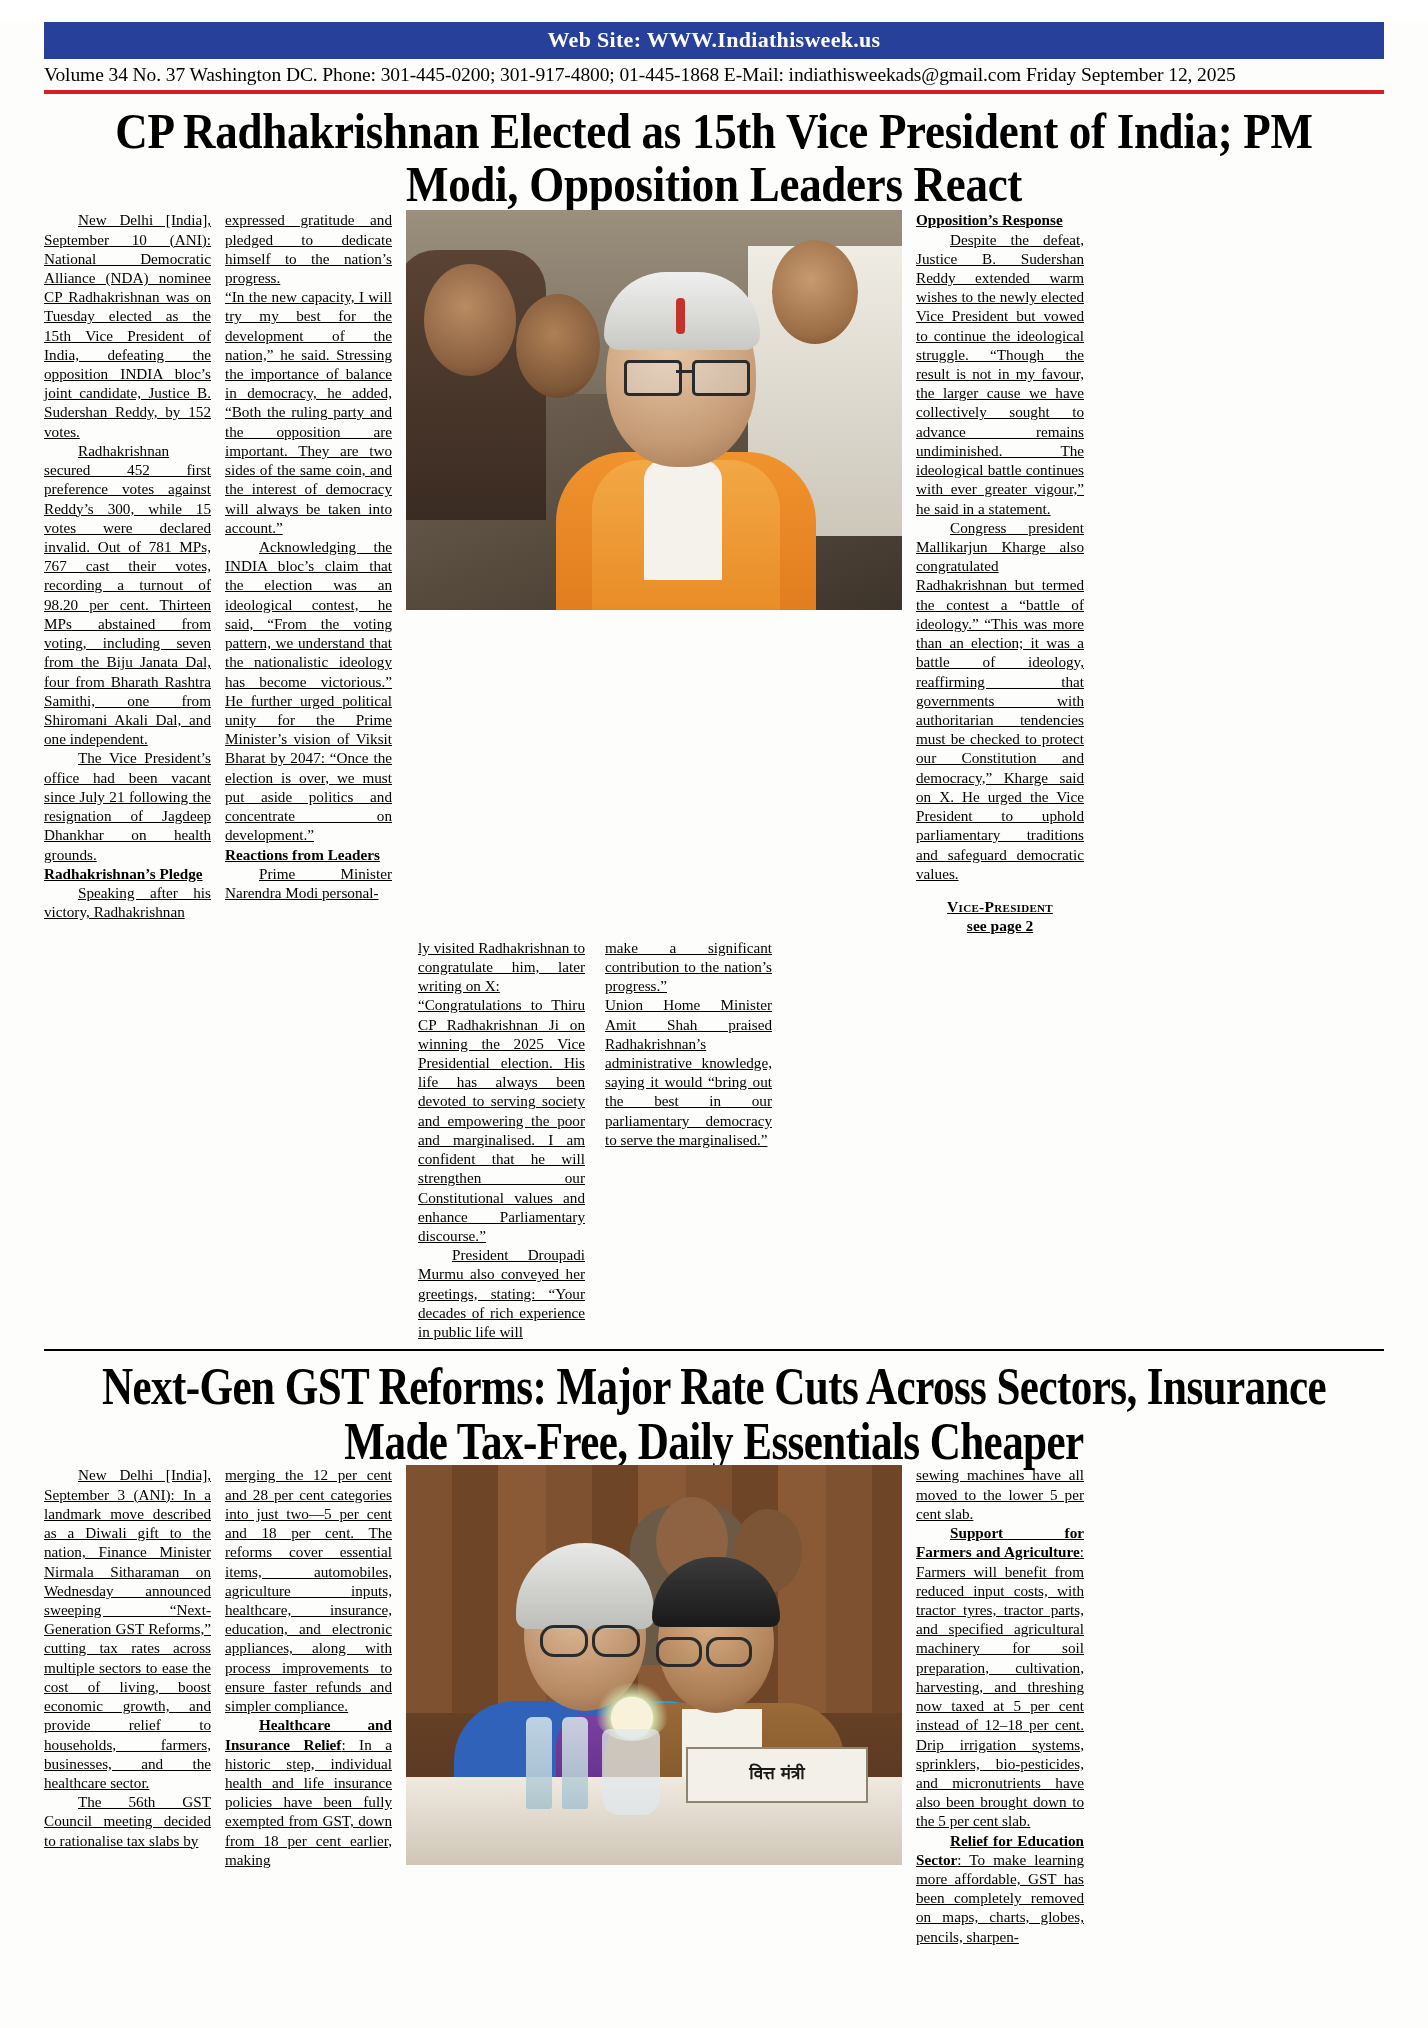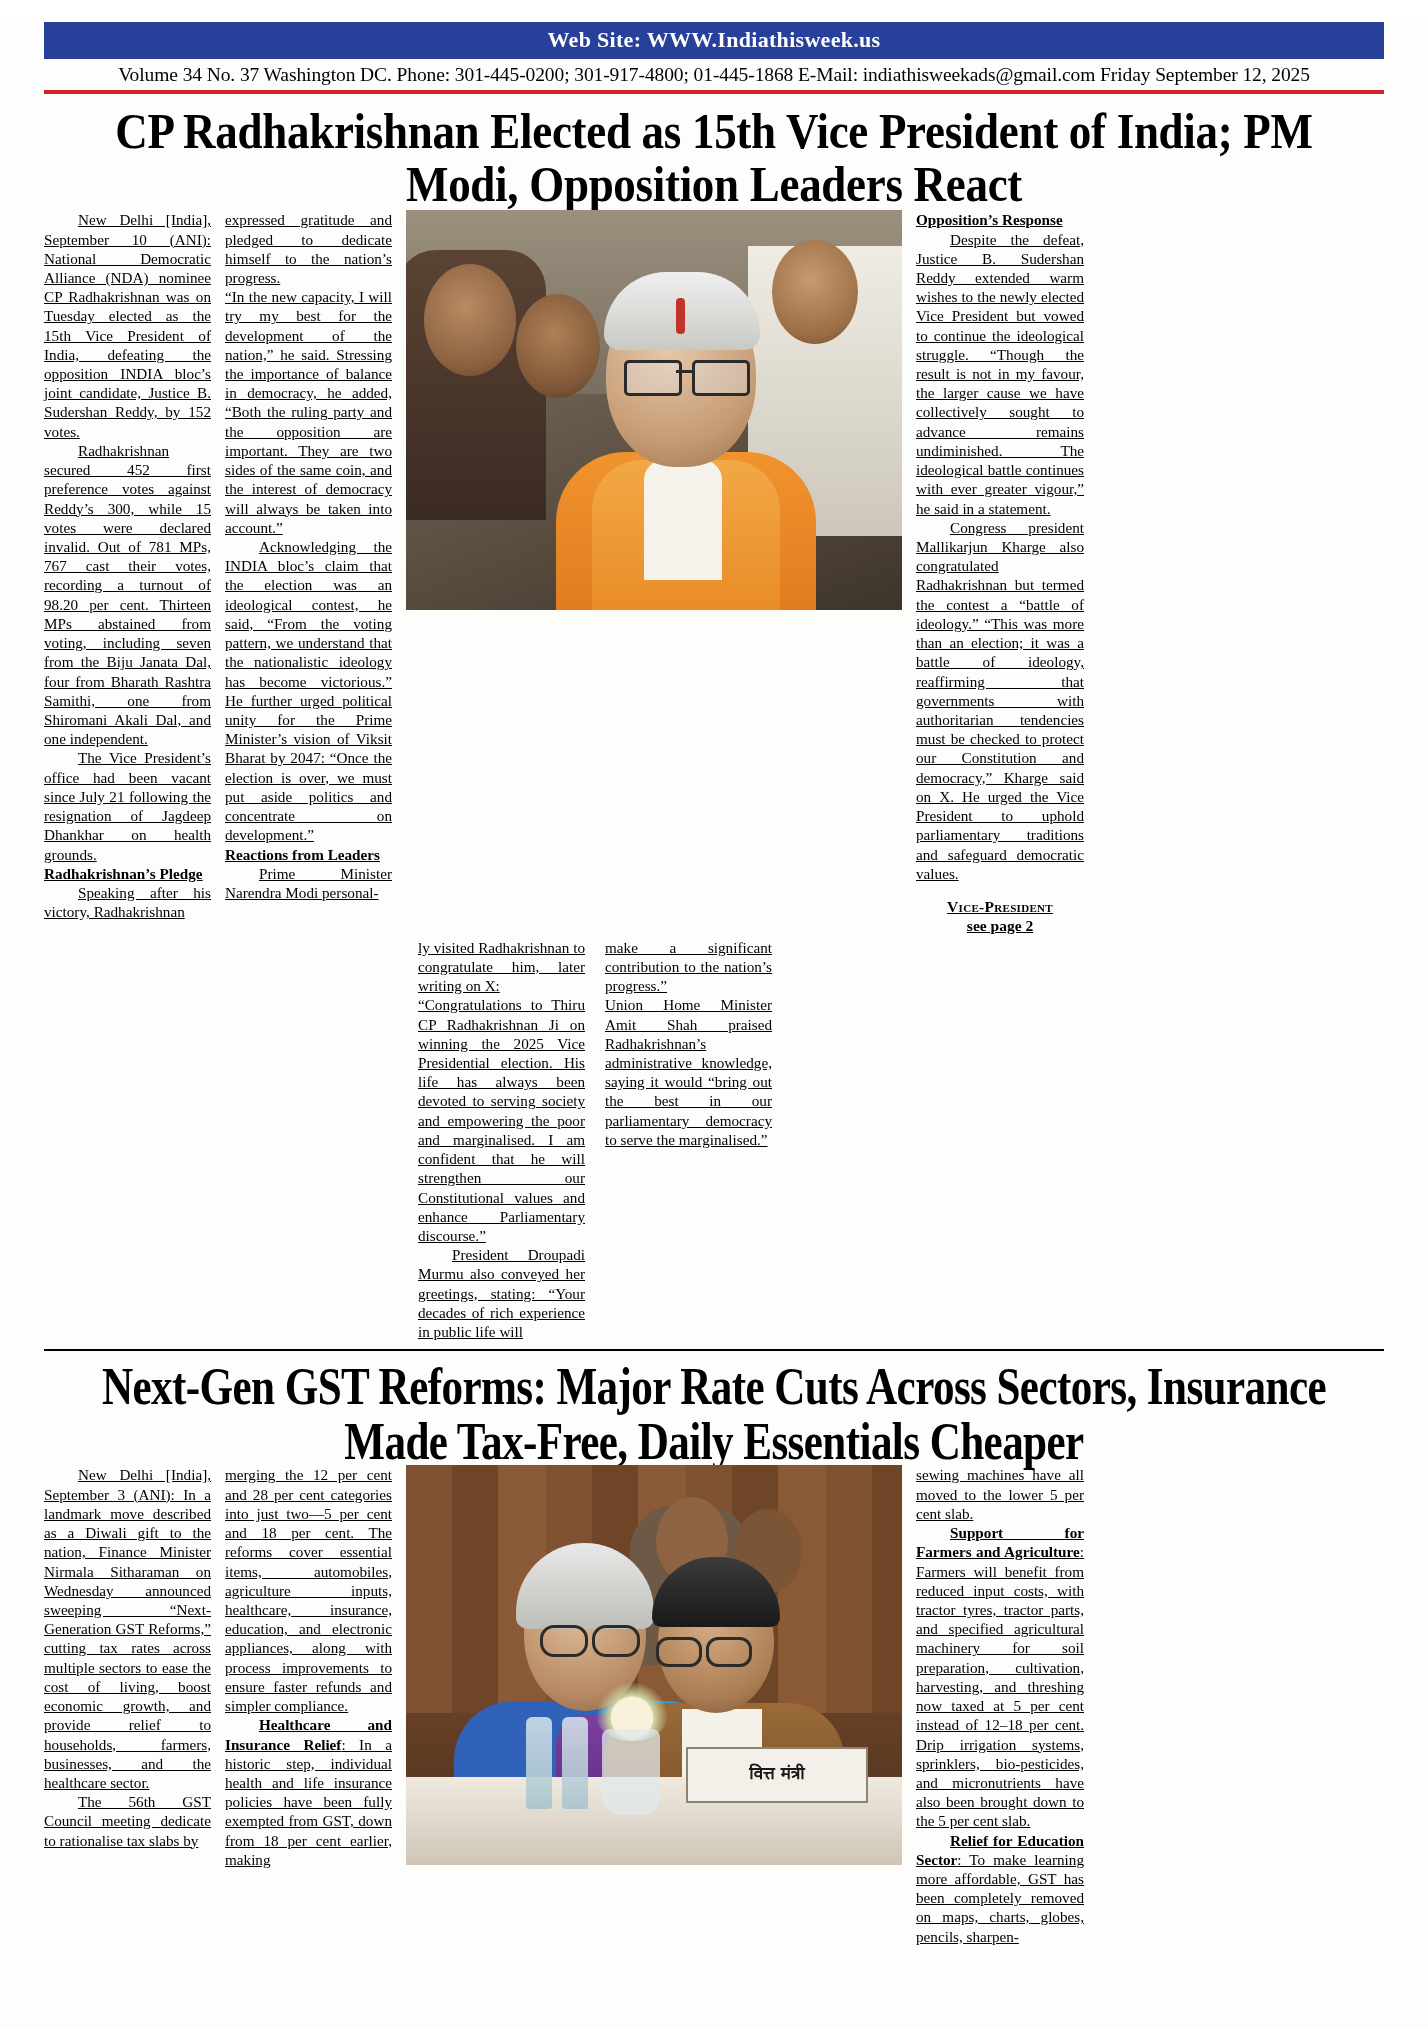--- a/index.html
+++ b/index.html
@@ -118,7 +118,7 @@
     font-family: "Liberation Serif", serif;
   }
   .volume-line {
-    text-align: center;
+    text-align: left;
     font-size: 19.5px;
     padding: 5px 0 4px 0;
     white-space: nowrap;

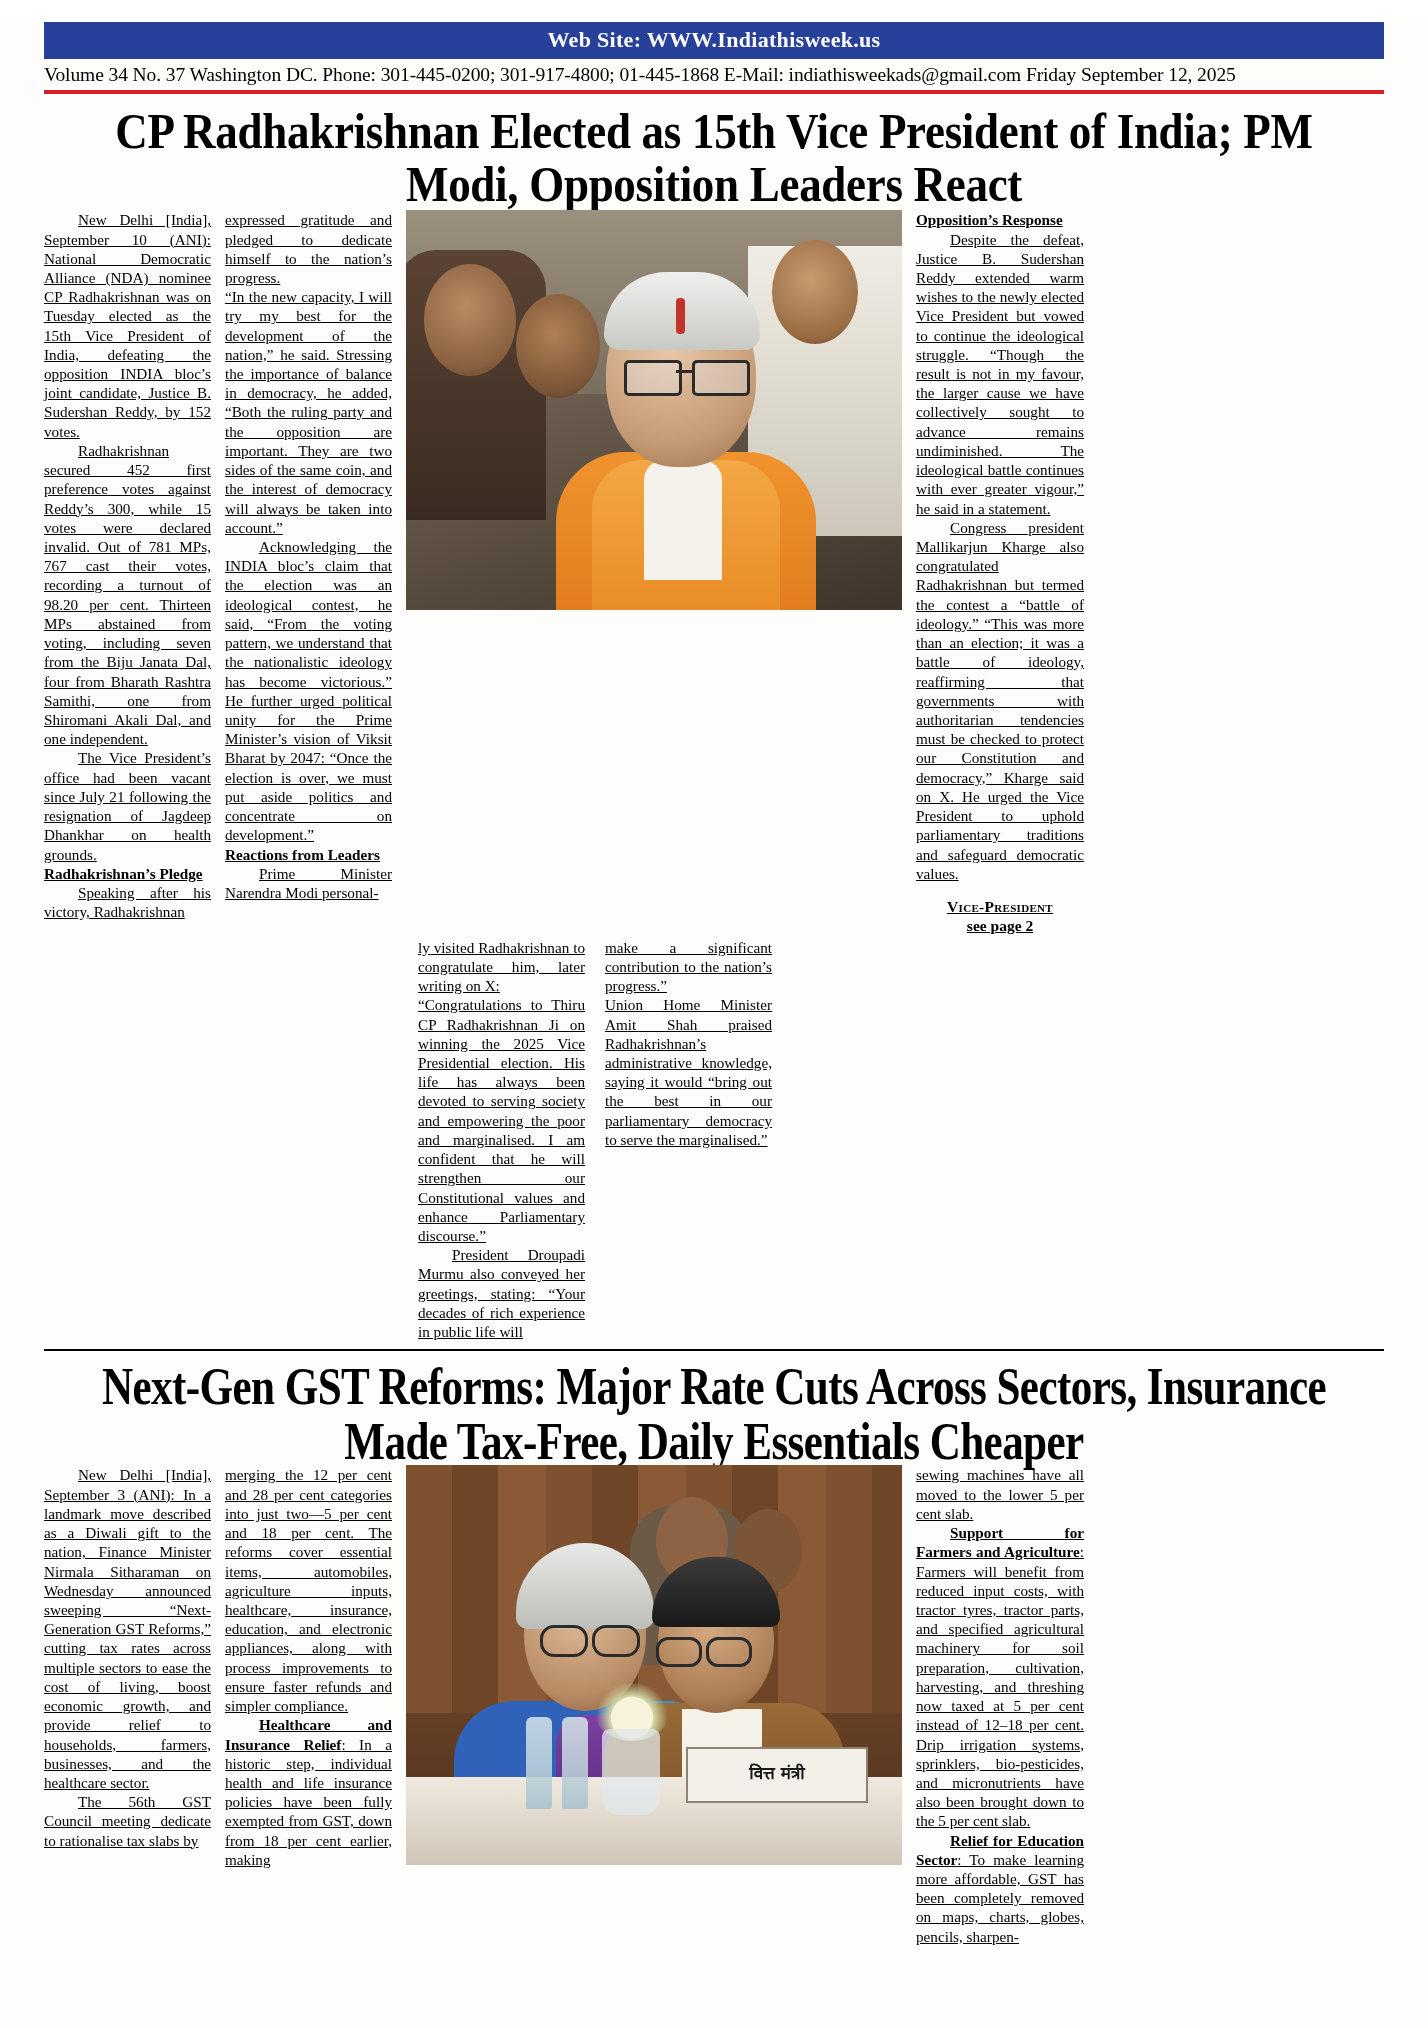--- a/index.html
+++ b/index.html
@@ -369,7 +369,7 @@
   <div class="art2-top">
     <div class="col colw1">
       <p>New Delhi [India], September 3 (ANI): In a landmark move described as a Diwali gift to the nation, Finance Minister Nirmala Sitharaman on Wednesday announced sweeping “Next-Generation GST Reforms,” cutting tax rates across multiple sectors to ease the cost of living, boost economic growth, and provide relief to households, farmers, businesses, and the healthcare sector.</p>
-      <p>The 56th GST Council meeting dedicate to rationalise tax slabs by</p>
+      <p>The 56th GST Council meeting decided to rationalise tax slabs by</p>
     </div>
 
     <div class="col colw1">

